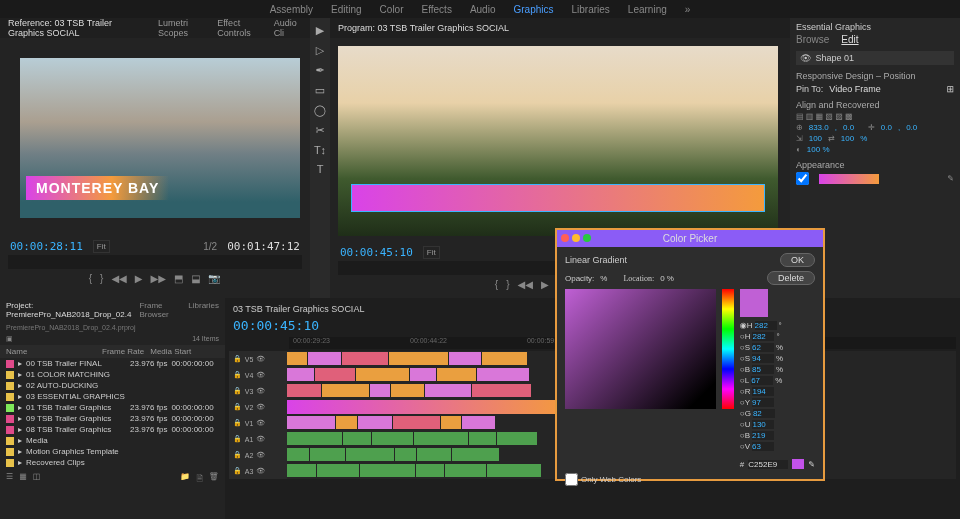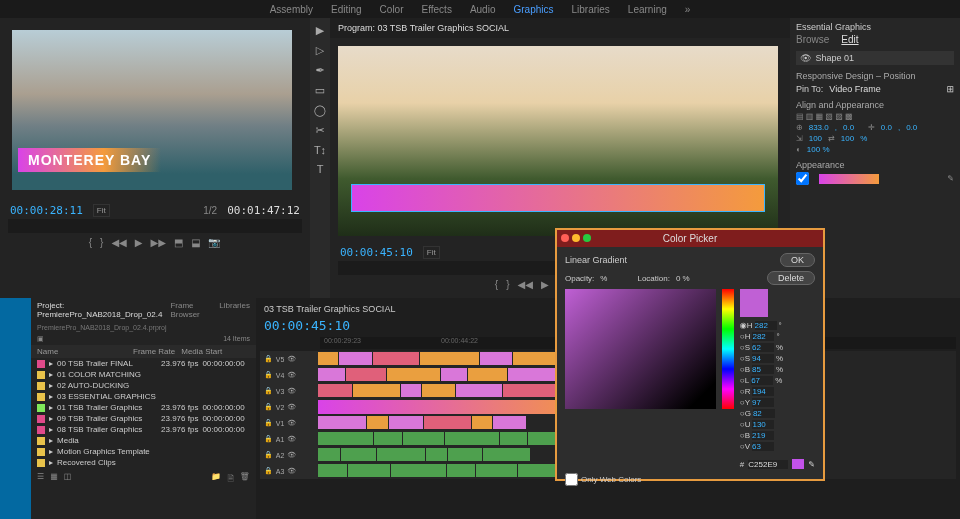--- a/index.html
+++ b/index.html
@@ -94,6 +94,12 @@
 <div class="main">
 
   <div class="left-panel">
+    <div class="panel-tabs">
+      <span class="tab-active">Reference: 03 TSB Trailer Graphics SOCIAL</span>
+      <span>Lumetri Scopes</span>
+      <span>Effect Controls</span>
+      <span>Audio Cli</span>
+    </div>
     <div class="preview1">
       <div class="title-bar">MONTEREY BAY</div>
     </div>

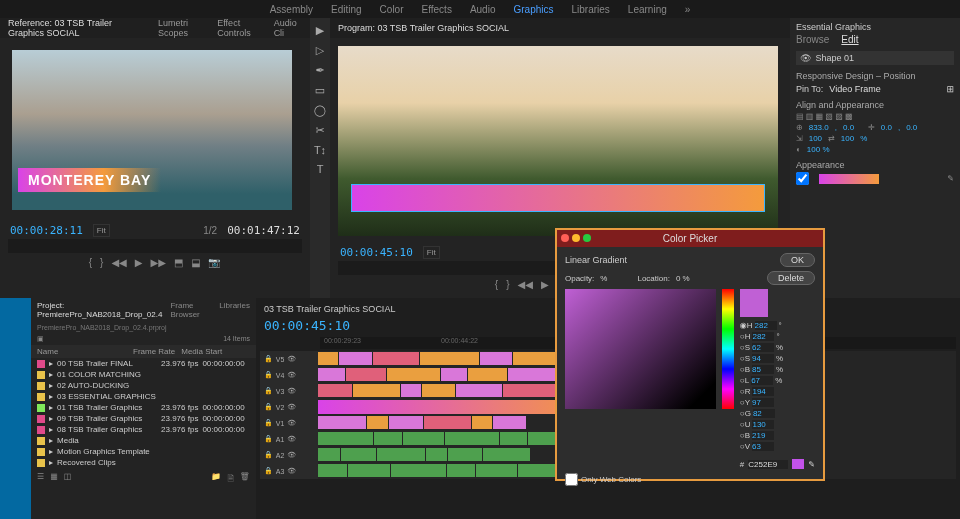--- a/index.html
+++ b/index.html
@@ -174,7 +174,7 @@
       <span style="color:#ddd;">Video Frame</span>
       <span style="margin-left:auto;">⊞</span>
     </div>
-    <div class="section-label">Align and Appearance</div>
+    <div class="section-label">Align and Recovered</div>
     <div class="num-row">
         <span class="ic">▤ ▥ ▦ ▧ ▨ ▩</span>
       </div>

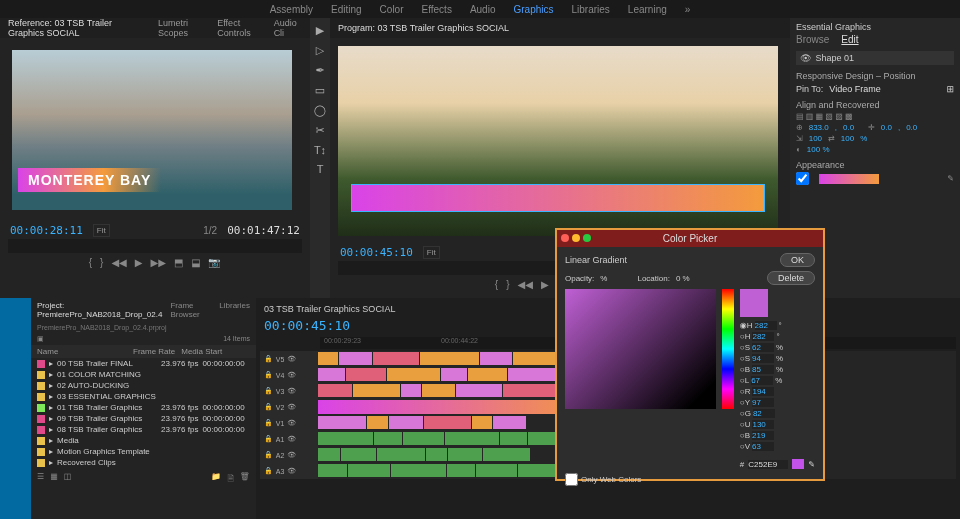--- a/index.html
+++ b/index.html
@@ -12,7 +12,7 @@
   .panel-tabs { height: 20px; display: flex; align-items: center; gap: 10px; padding: 0 8px; background: #1f1f1f; font-size: 9px; color: #999; }
   .panel-tabs span { cursor: pointer; }
   .panel-tabs span.tab-active { color: #ddd; }
-  .preview1 { margin: 12px; width: 280px; height: 160px; background: linear-gradient(180deg,#b8cdd6 0%,#aa9f90 40%,#707f85 60%,#2f6069 90%); position: relative; }
+  .preview1 { margin: 20px; width: 280px; height: 160px; background: linear-gradient(180deg,#b8cdd6 0%,#aa9f90 40%,#707f85 60%,#2f6069 90%); position: relative; }
   .preview1 .title-bar { position: absolute; bottom: 18px; left: 6px; background: linear-gradient(90deg,#d943e8,#f49b3c 60%,rgba(255,255,255,0)); padding: 4px 10px; font-weight: bold; color: #fff; font-size: 14px; letter-spacing: 1px; }
   .tc-row { display: flex; align-items: center; gap: 10px; padding: 2px 10px; font-size: 10px; }
   .tc { color: #3ab4ff; font-family: monospace; font-size: 11px; }

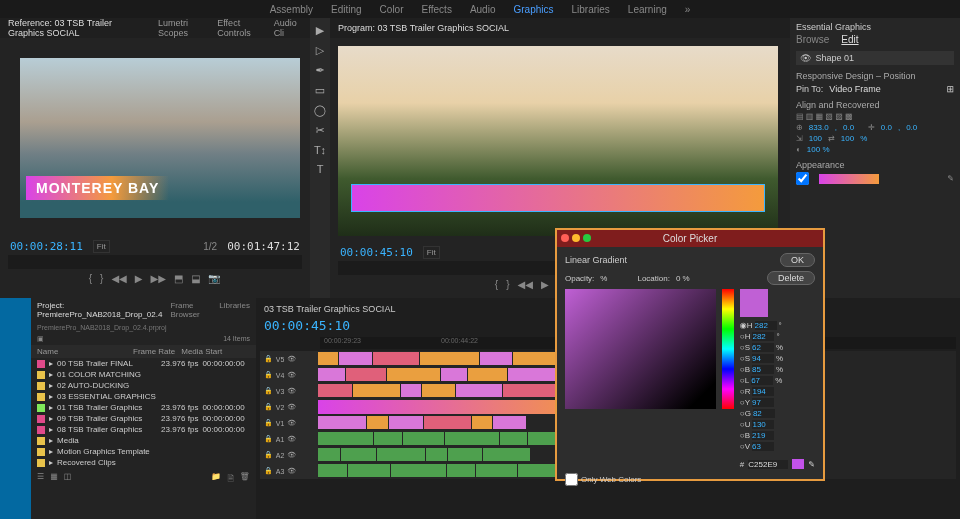--- a/index.html
+++ b/index.html
@@ -59,7 +59,7 @@
   .cV1{background:#d977d9;} .cV2{background:#ea9f3f;} .cV3{background:#e0607a;} .cA{background:#4ea04e;}
   .big-clip{background:linear-gradient(90deg,#d943e8,#f49b3c); height:14px; margin-top:1px;}
   .color-picker { position: absolute; left: 555px; top: 228px; width: 270px; height: 253px; background: #2d2d2d; border: 2px solid #e79b3f; z-index: 100; font-size: 9px; }
-  .cp-title { background:#7f1d1d; padding:3px 6px; display:flex; justify-content:center; color:#ddd; font-size:10px;}
+  .cp-title { background:#8b5cf6; padding:3px 6px; display:flex; justify-content:center; color:#ddd; font-size:10px;}
   .cp-traffic{position:absolute; left:4px; top:4px; display:flex; gap:3px;}
   .tdot{width:8px;height:8px;border-radius:50%;}
   .cp-body{padding:6px 8px;}

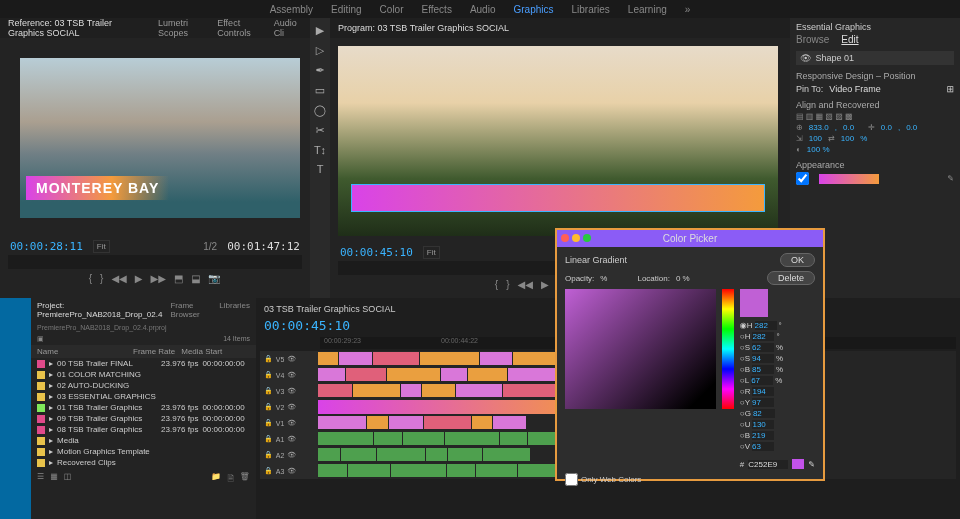--- a/index.html
+++ b/index.html
@@ -449,7 +449,7 @@
     <div class="cp-row" style="font-size:8px;">
       <span>Opacity:</span>
       <span>%</span>
-      <span style="margin-left:24px;">Location:</span>
+      <span style="margin-left:10px;font-family:Liberation Serif, serif;">Location:</span>
       <span>0 %</span>
       <span style="flex:1"></span>
       <span class="cp-btn">Delete</span>

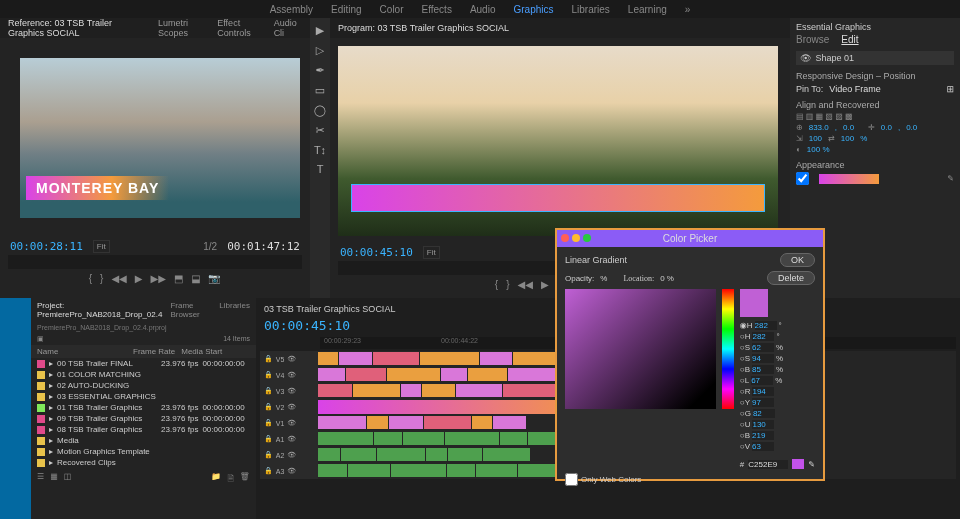--- a/index.html
+++ b/index.html
@@ -36,7 +36,7 @@
   .num-row { display: flex; gap: 6px; align-items: center; margin: 2px 0; font-size: 8px; color:#3ab4ff;}
   .num-row .ic{color:#888;}
   .appearance-sw { width: 60px; height: 10px; background: linear-gradient(90deg,#d943e8,#f49b3c); display:inline-block; margin-left:4px;}
-  .lower { display: flex; height: 221px; background: #0369a1; padding-left: 31px; }
+  .lower { display: flex; height: 221px; background: #4c1d95; }
   .project-panel { width: 225px; background: #232323; font-size: 8px; }
   .proj-hdr { display: flex; gap: 8px; padding: 3px 6px; color: #888; }
   .proj-hdr span.act{color:#ddd;}

